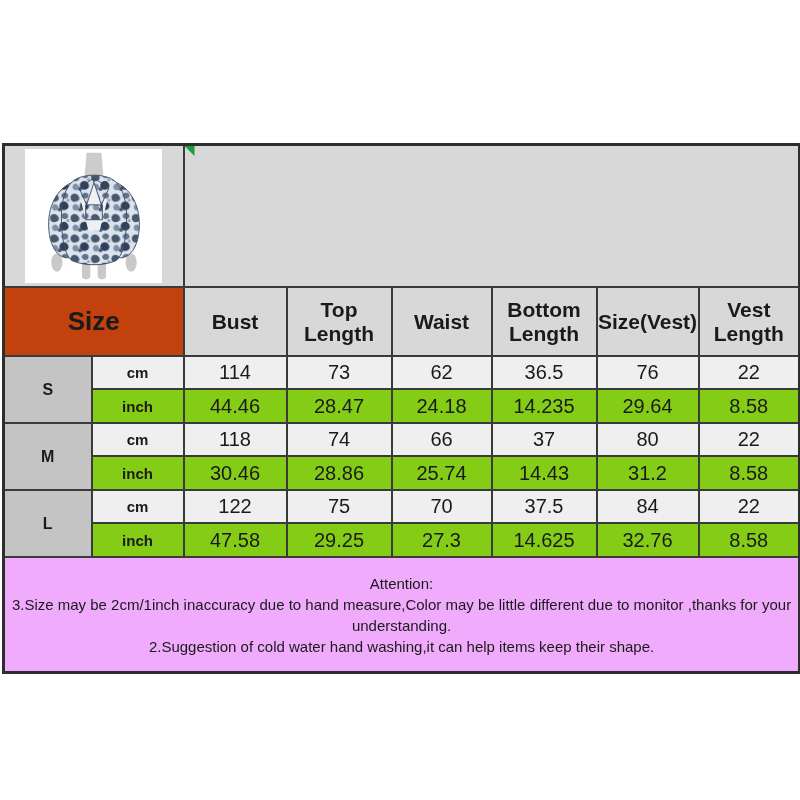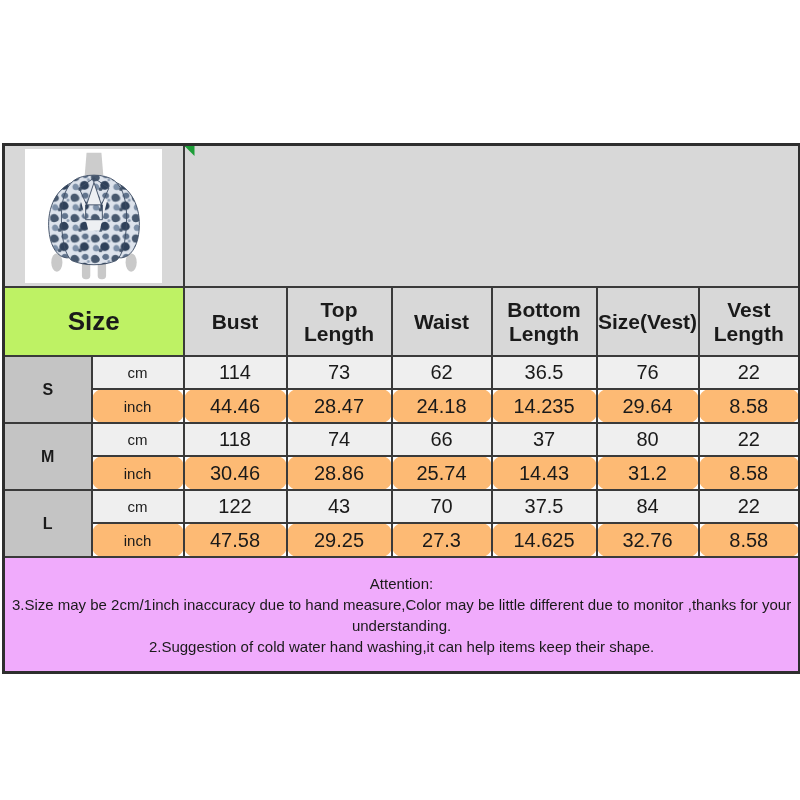--- a/index.html
+++ b/index.html
@@ -52,7 +52,7 @@
     clip-path:polygon(0 0,100% 0,100% 100%);
   }
   td.size-head{
-    background:#bef264;
+    background:#c2410c;
     font-weight:bold;
     font-size:26px;
     height:67px;

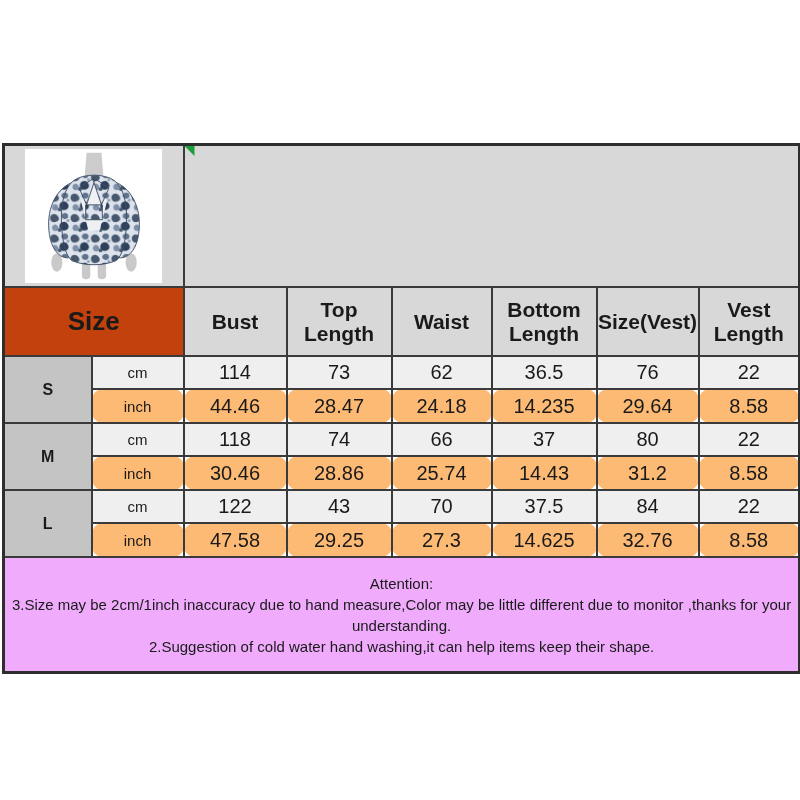--- a/index.html
+++ b/index.html
@@ -68,7 +68,7 @@
     font-size:16px;
   }
   td.unit{
-    font-weight:normal;
+    font-weight:bold;
     font-size:15px;
   }
   td.val{

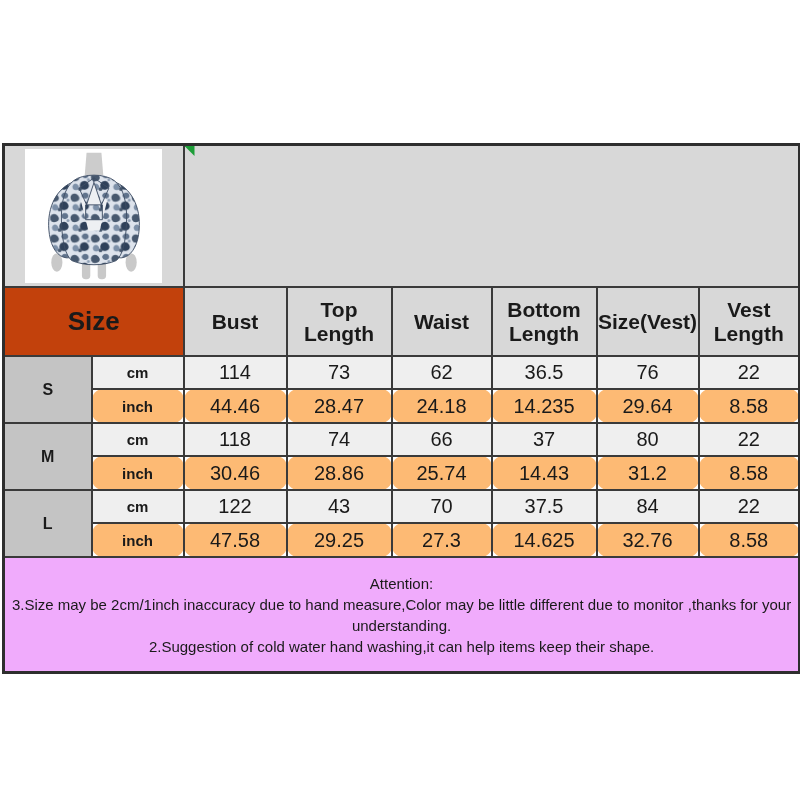--- a/index.html
+++ b/index.html
@@ -77,7 +77,7 @@
     margin-top:44px;
   }
   tr.cm-row td.unit, tr.cm-row td.val{ background:#efefef; height:31px; }
-  tr.inch-row td.unit, tr.inch-row td.val{ background:#fdba74; height:32px;border-radius:11px; }
+  tr.inch-row td.unit, tr.inch-row td.val{ background:#84cc16; height:32px; }
   td.attention-cell{
     background:#f0abfc;
     height:113px;

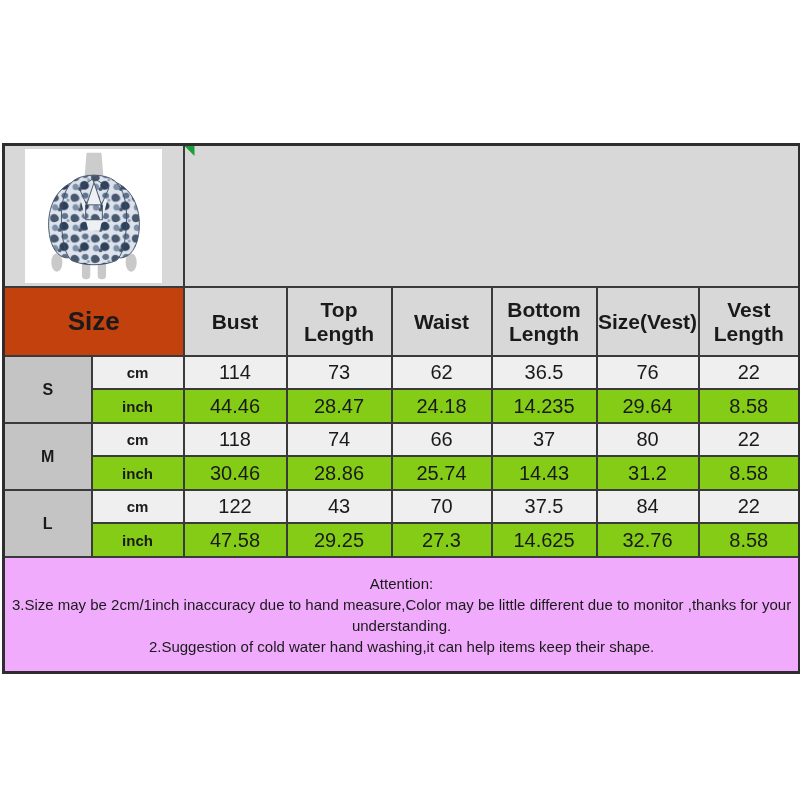--- a/index.html
+++ b/index.html
@@ -200,7 +200,7 @@
       <td class="size-label" rowspan="2">L</td>
       <td class="unit">cm</td>
       <td class="val">122</td>
-      <td class="val">43</td>
+      <td class="val">75</td>
       <td class="val">70</td>
       <td class="val">37.5</td>
       <td class="val">84</td>

